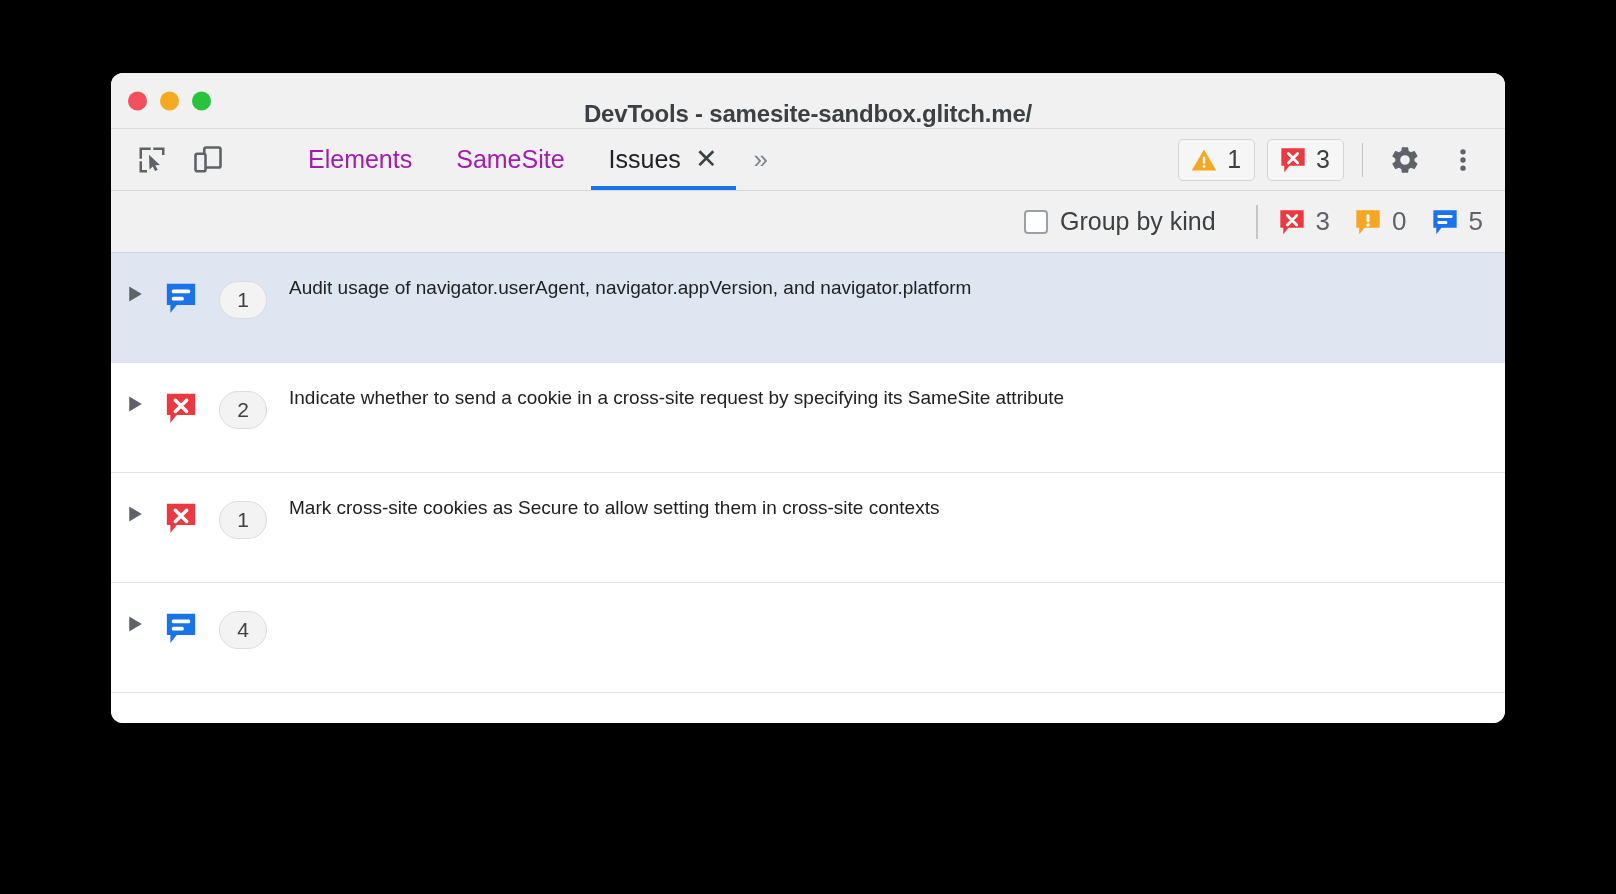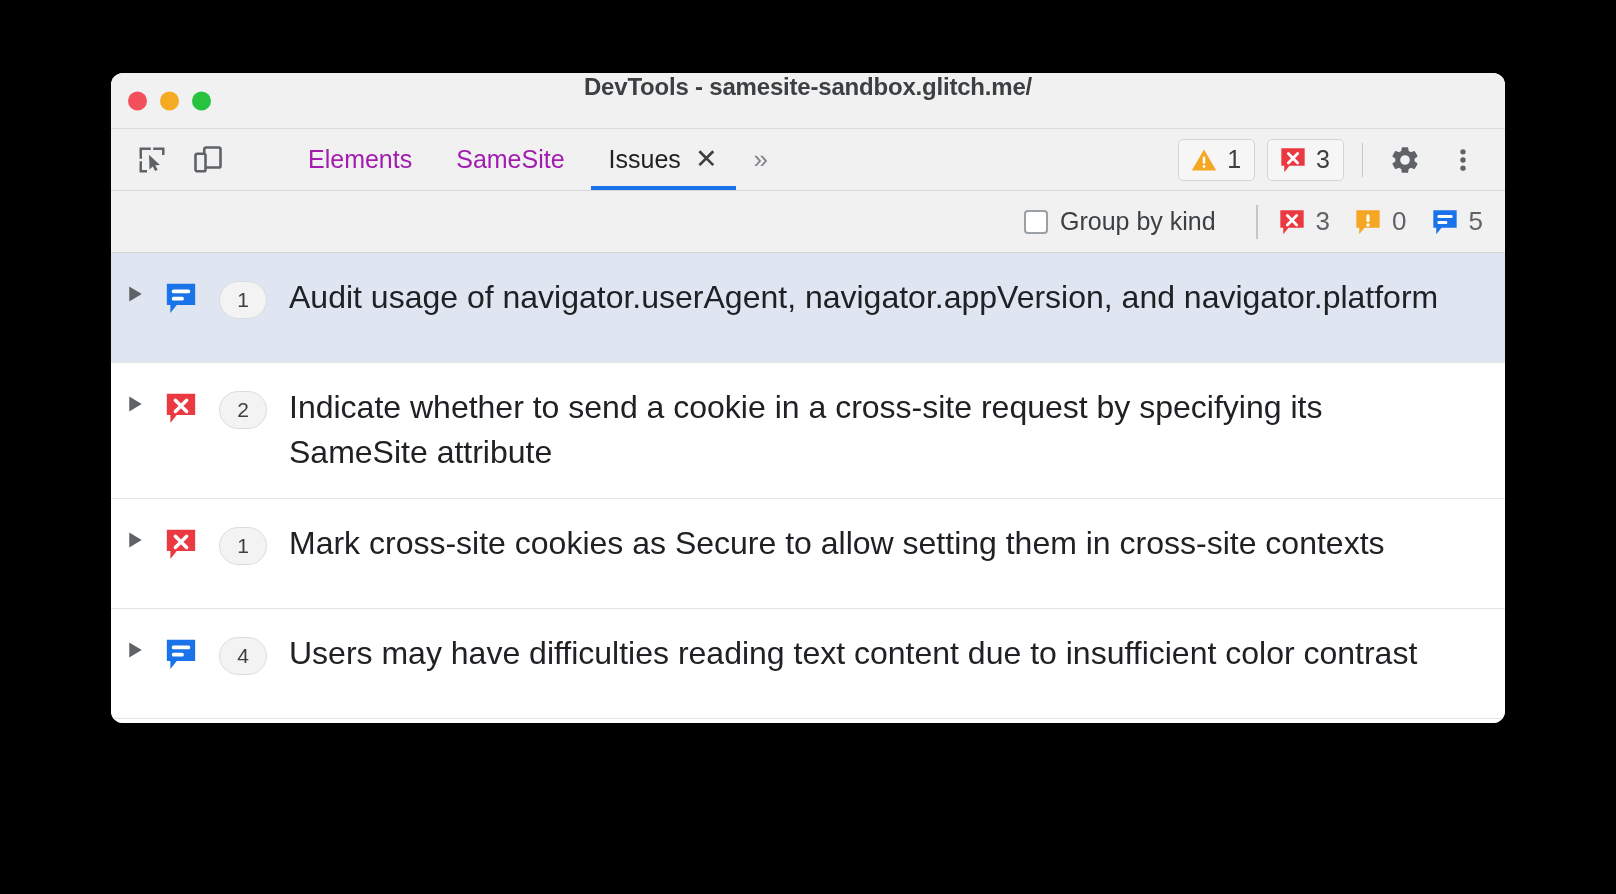--- a/index.html
+++ b/index.html
@@ -34,7 +34,7 @@
     background: #f1f1f1;
     border-bottom: 1px solid #dcdcdc;
     display: flex;
-    align-items: flex-start;
+    align-items: flex-end;
   }
   .traffic {
     position: absolute;

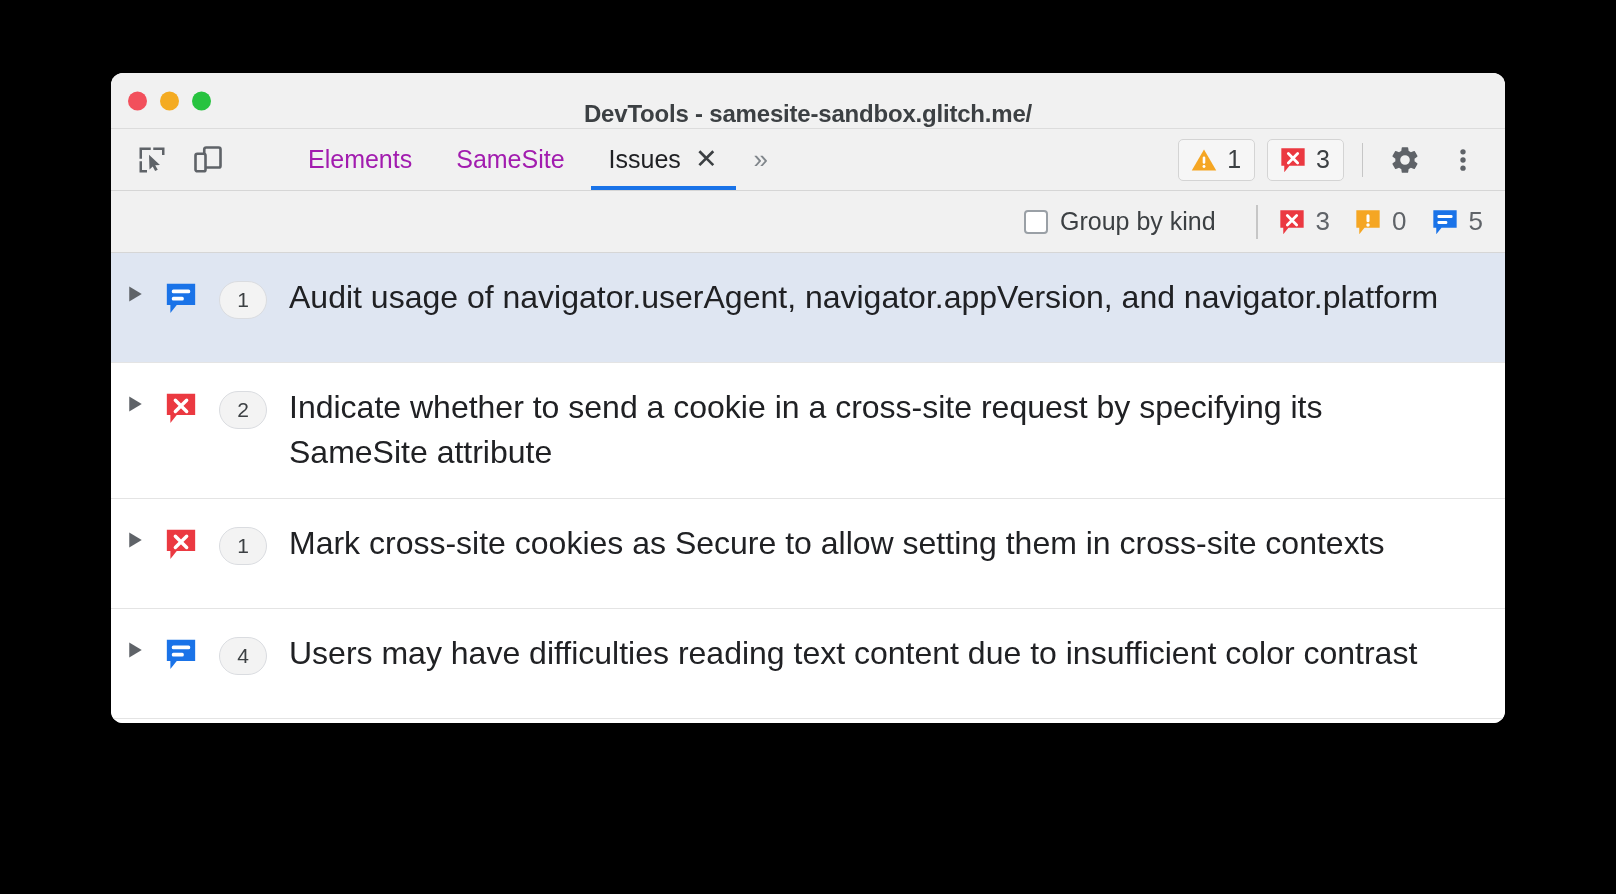--- a/index.html
+++ b/index.html
@@ -250,7 +250,7 @@
   }
   .issue-row .title {
     margin-left: 22px;
-    font-size: 32px;
+    font-size: 19px;
     line-height: 1.42;
     color: #202124;
     max-width: 1150px;

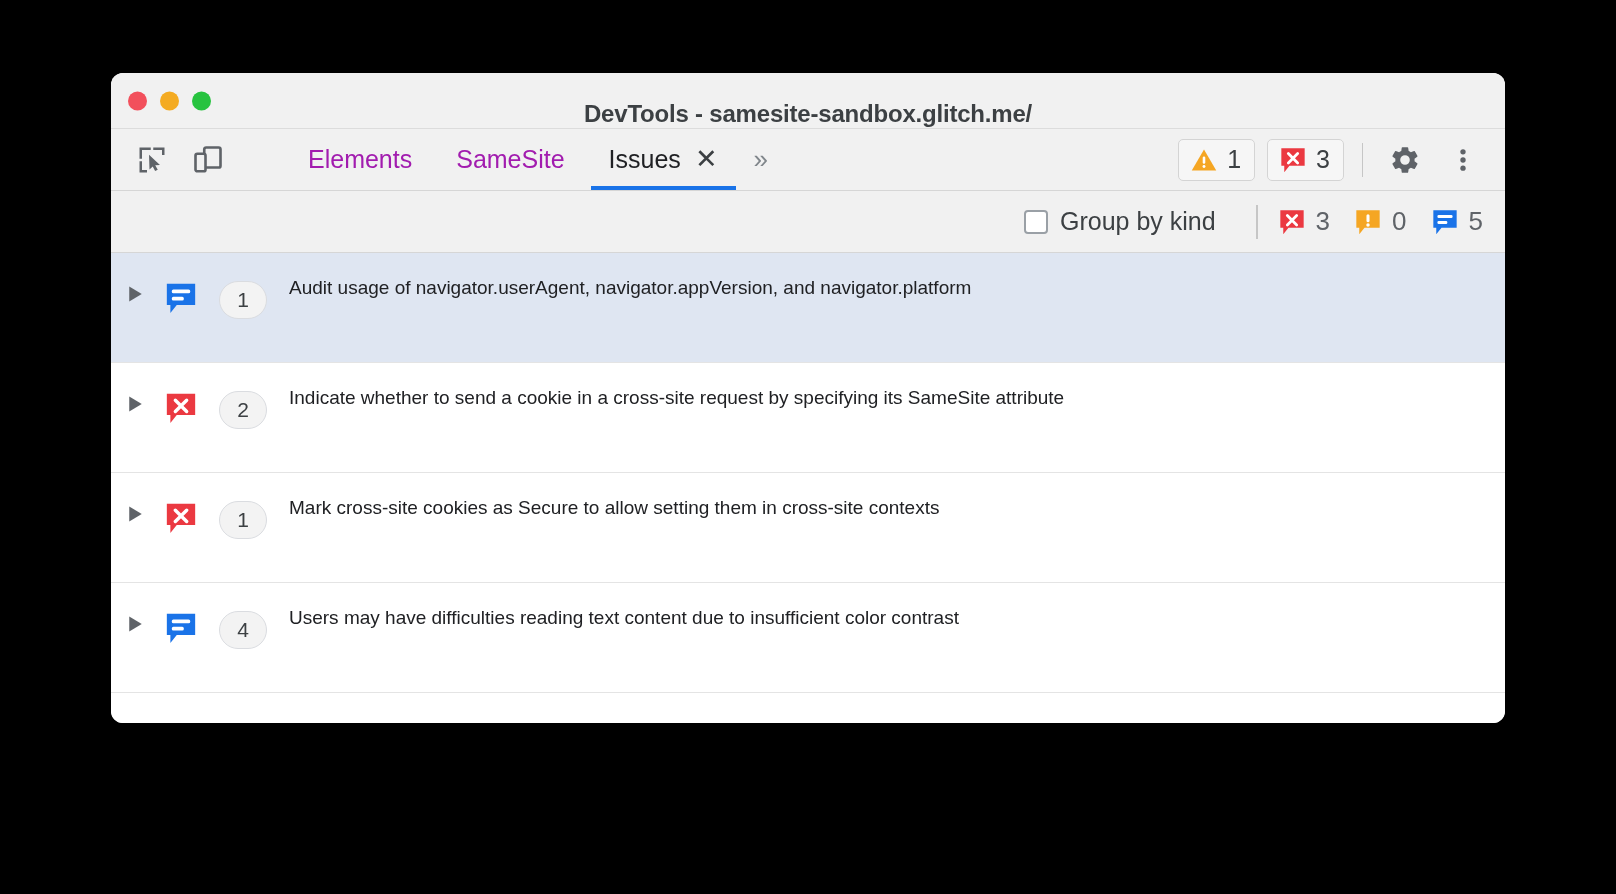--- a/index.html
+++ b/index.html
@@ -455,7 +455,6 @@
           </svg>
         </div>
         <div class="count-pill">4</div>
-        <div class="title">Users may have difficulties reading text content due to insufficient color contrast</div>
       </div>
 
     </div>

